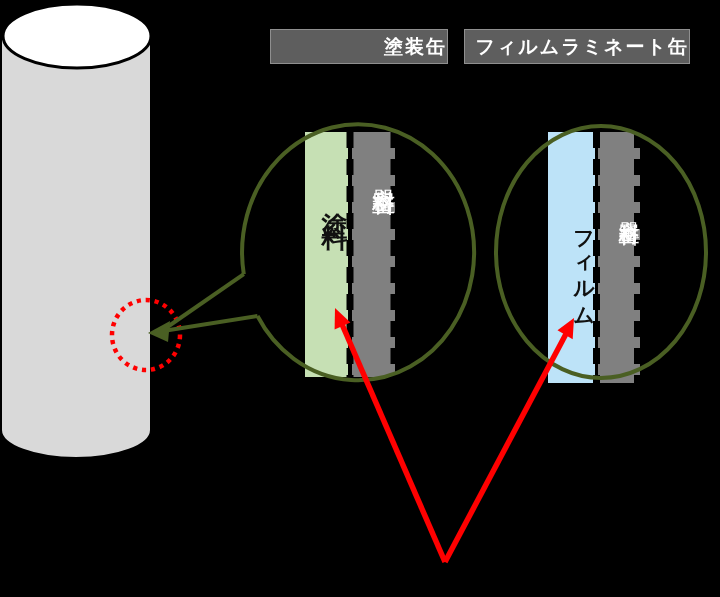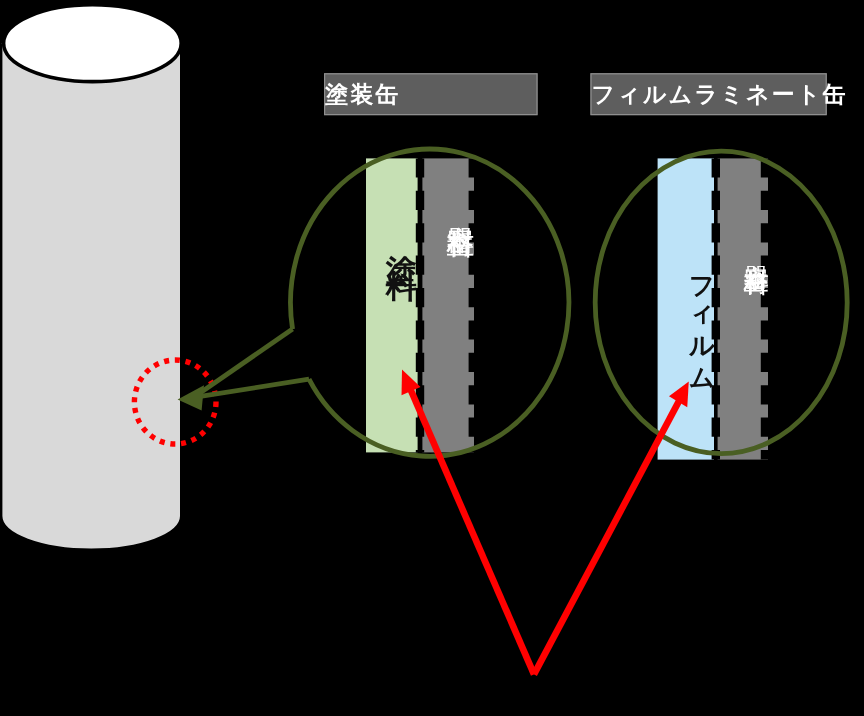--- a/index.html
+++ b/index.html
@@ -24,13 +24,12 @@
     box-sizing: border-box;
     display: flex;
     align-items: center;
-    justify-content: flex-start;
+    justify-content: flex-end;
     color: #ffffff;
     font-weight: bold;
     font-size: 19px;
     letter-spacing: 2px;
     white-space: nowrap;
-    margin-top: 32px;
   }
   .header-painted { left: 270px; width: 178px; }
   .header-film    { left: 492px; width: 197px; font-family: Liberation Serif, serif; }

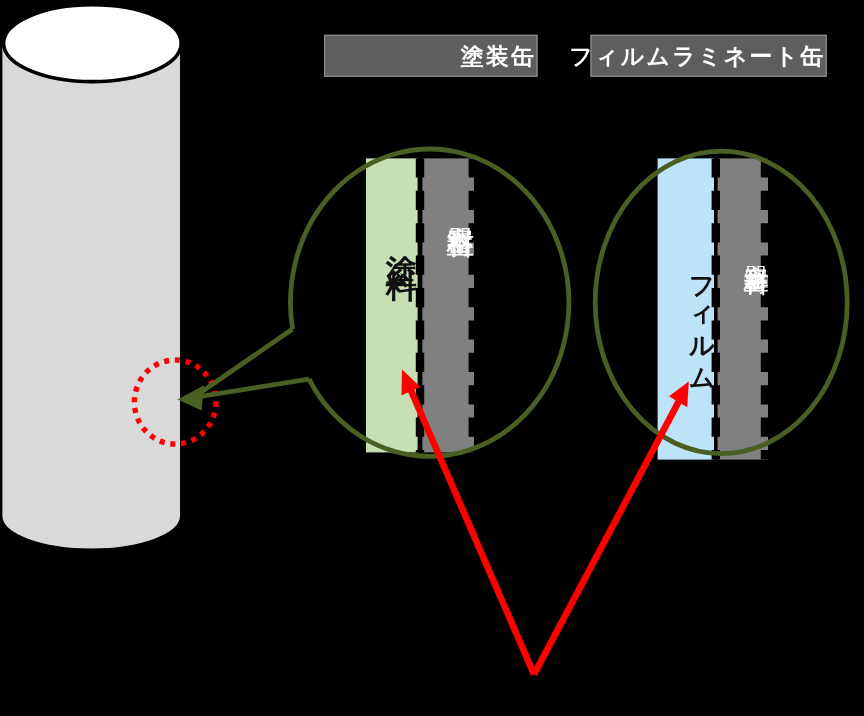--- a/index.html
+++ b/index.html
@@ -32,7 +32,7 @@
     white-space: nowrap;
   }
   .header-painted { left: 270px; width: 178px; }
-  .header-film    { left: 492px; width: 197px; font-family: Liberation Serif, serif; }
+  .header-film    { left: 464px; width: 226px; font-family: Liberation Serif, serif; }
 
   .vlabel {
     position: absolute;

